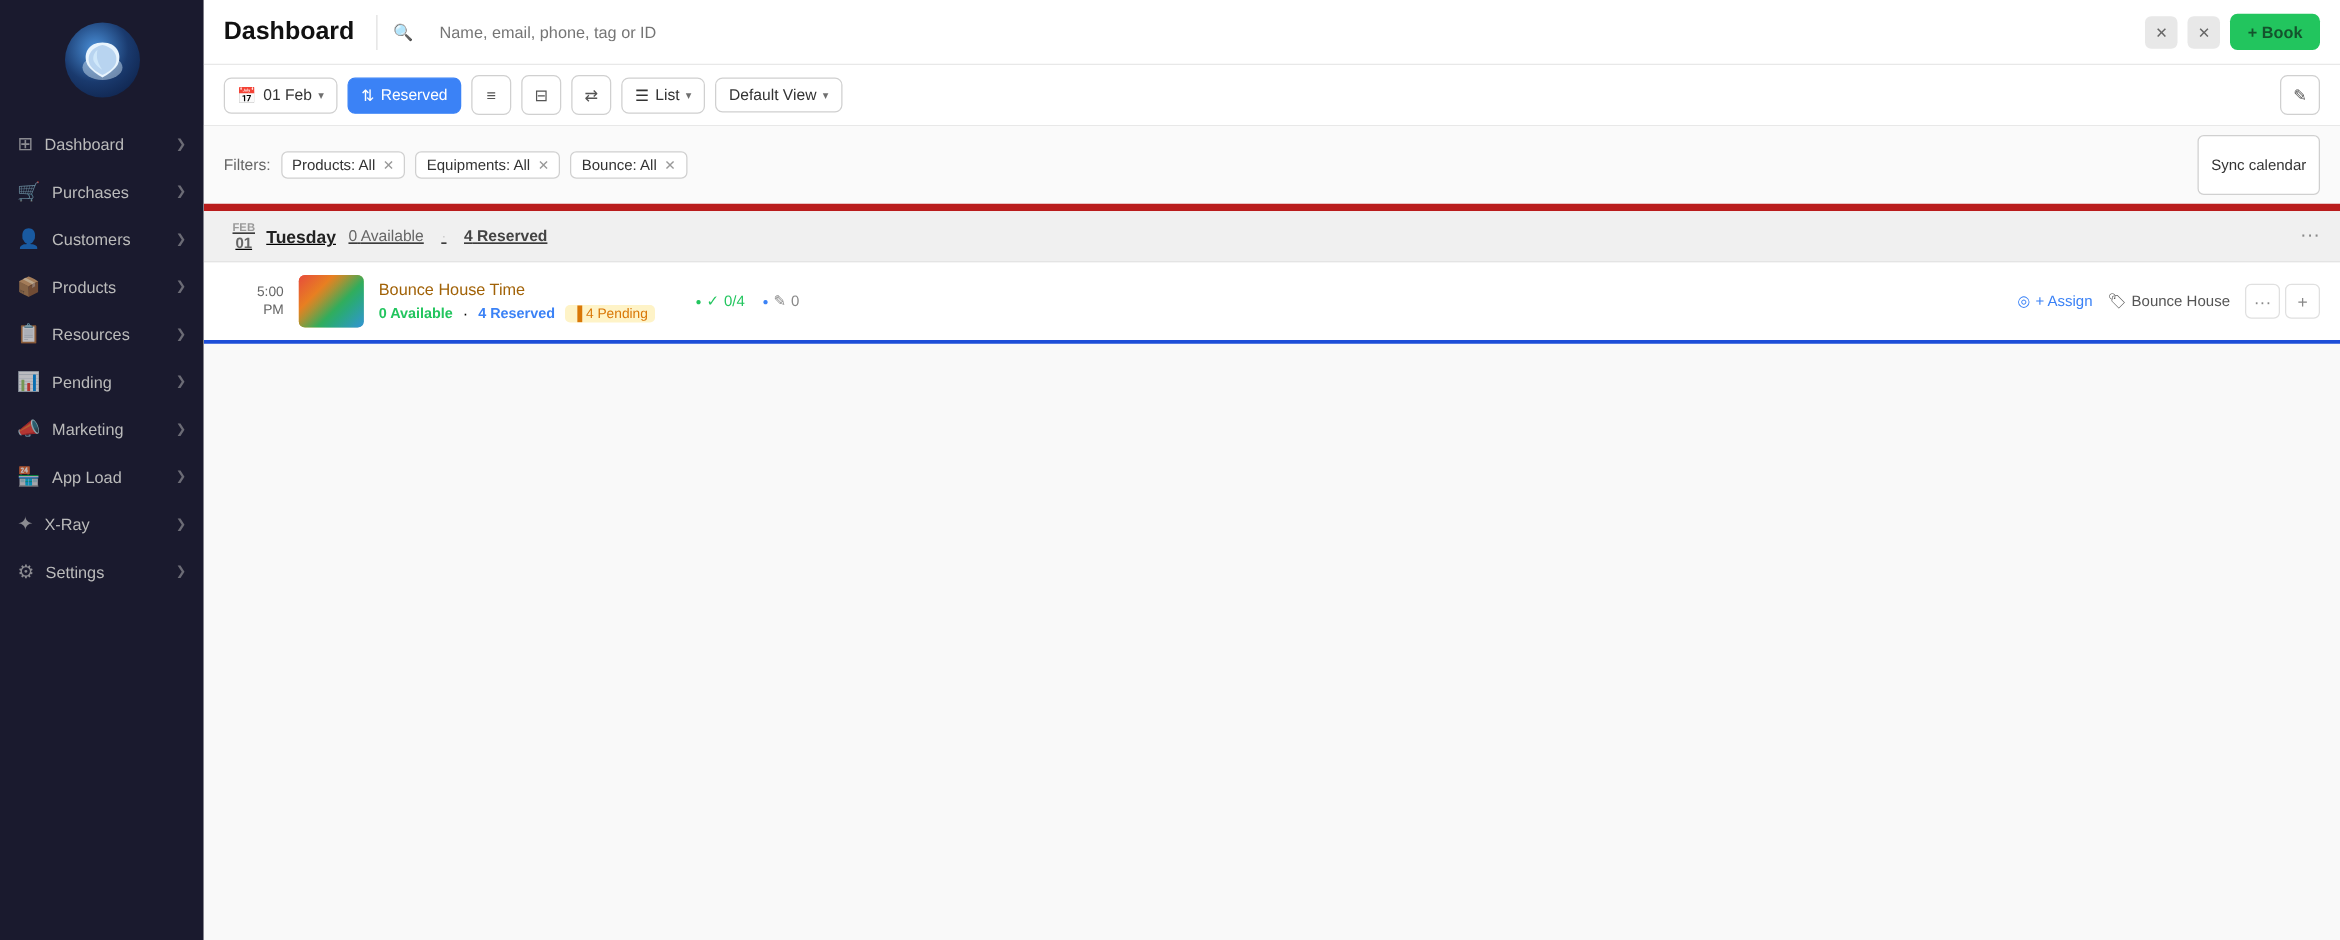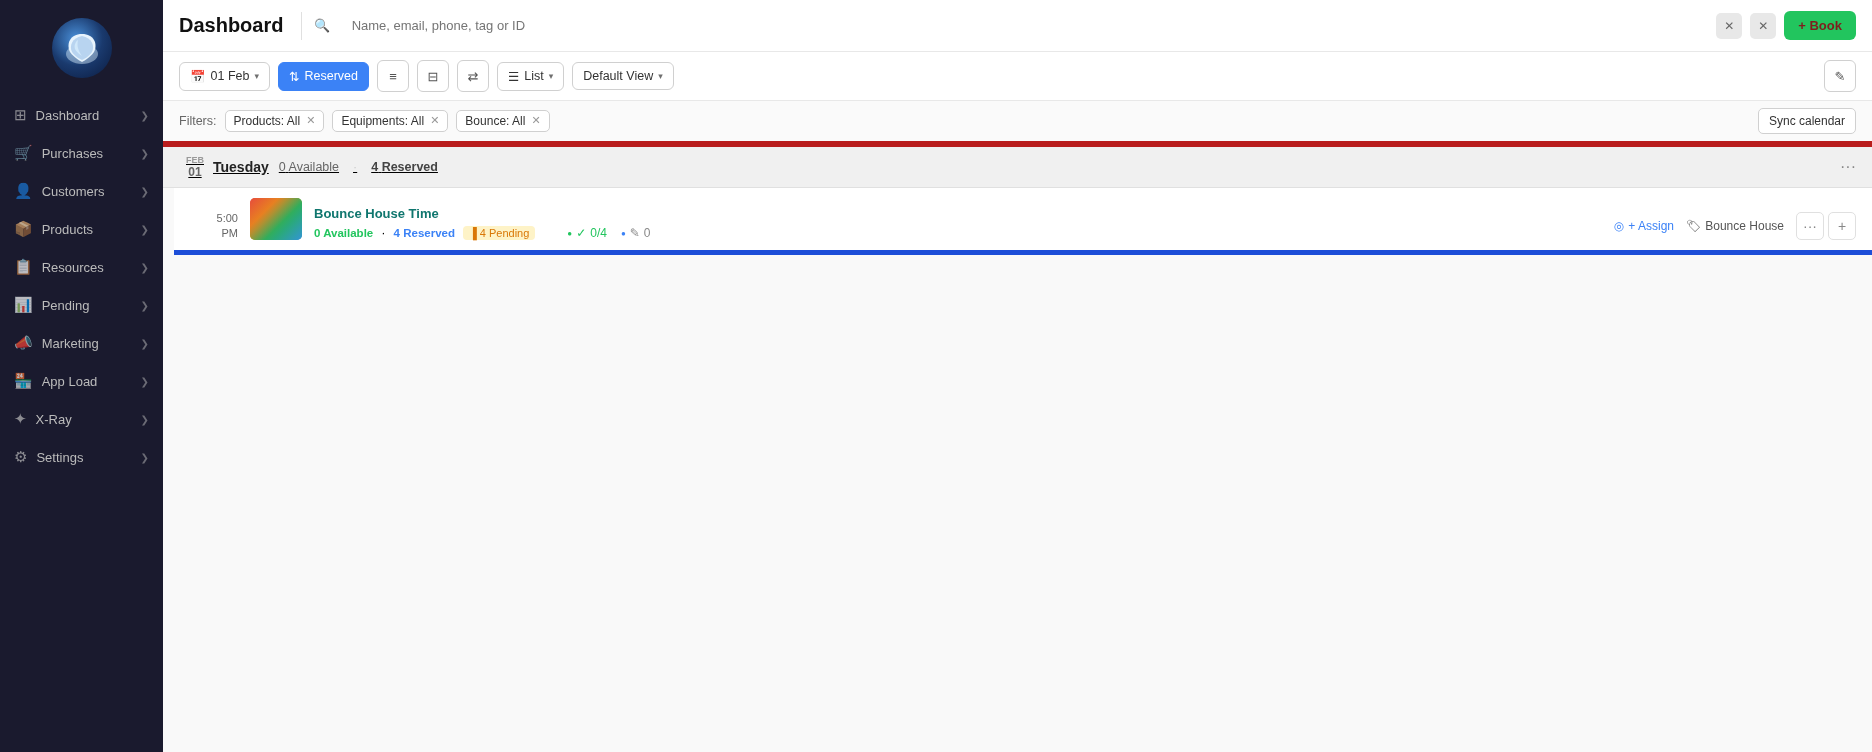--- a/index.html
+++ b/index.html
@@ -116,7 +116,7 @@
     }
     #header .book-btn {
       background: #22c55e;
-      color: #7f1d1d;
+      color: #14532d;
       border: none;
       border-radius: 6px;
       padding: 7px 14px;

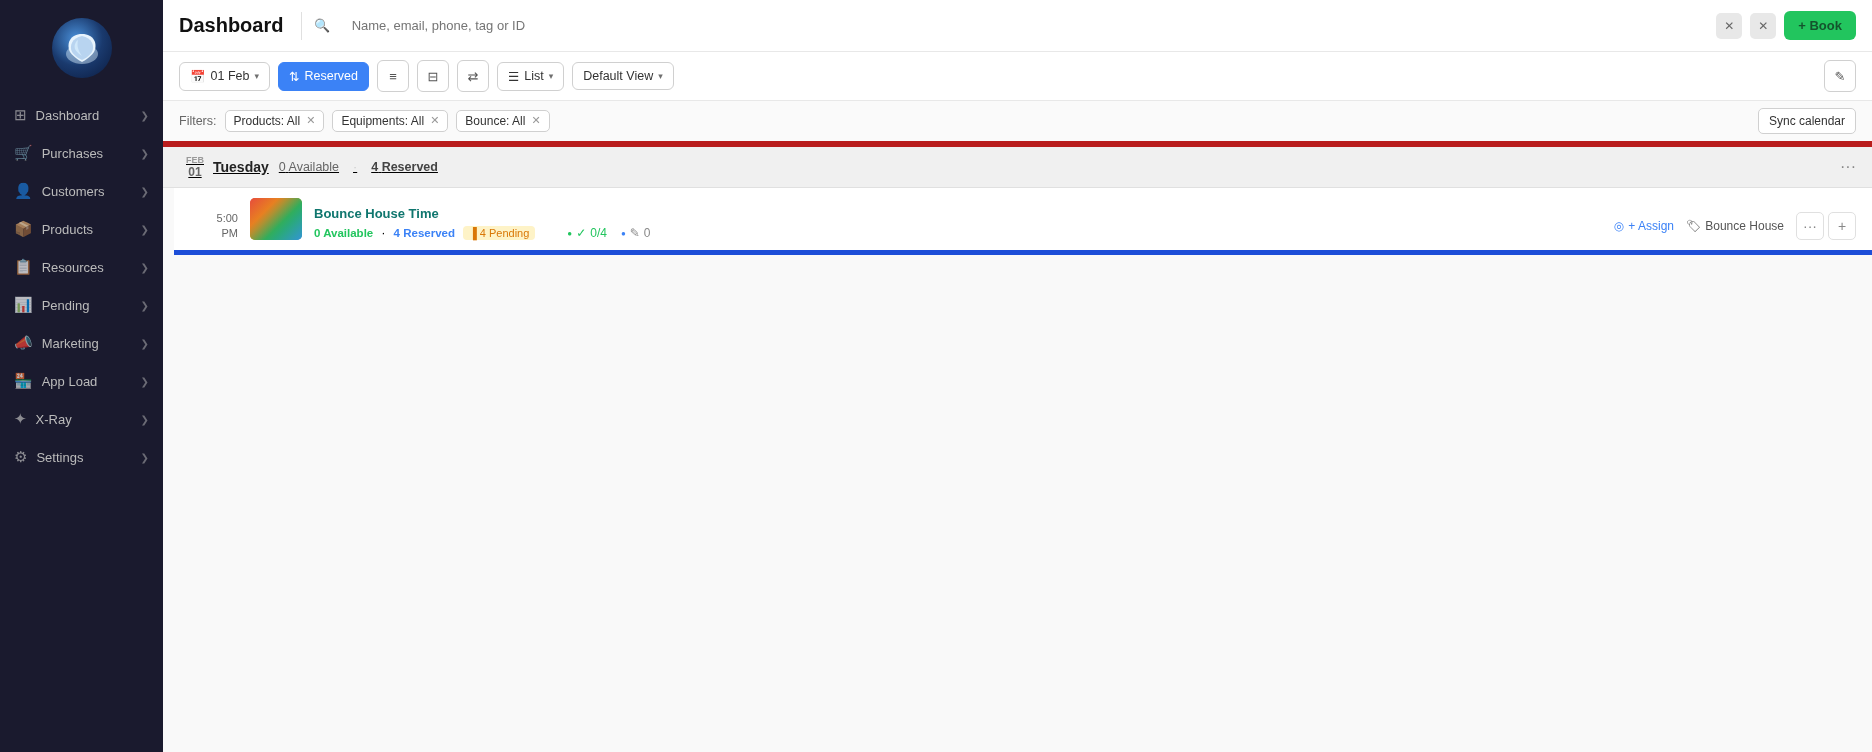--- a/index.html
+++ b/index.html
@@ -187,6 +187,7 @@
     }
     .filter-tag {
       display: flex;
+      align-items: center;
       gap: 4px;
       padding: 3px 8px;
       border: 1px solid #d0d0d0;

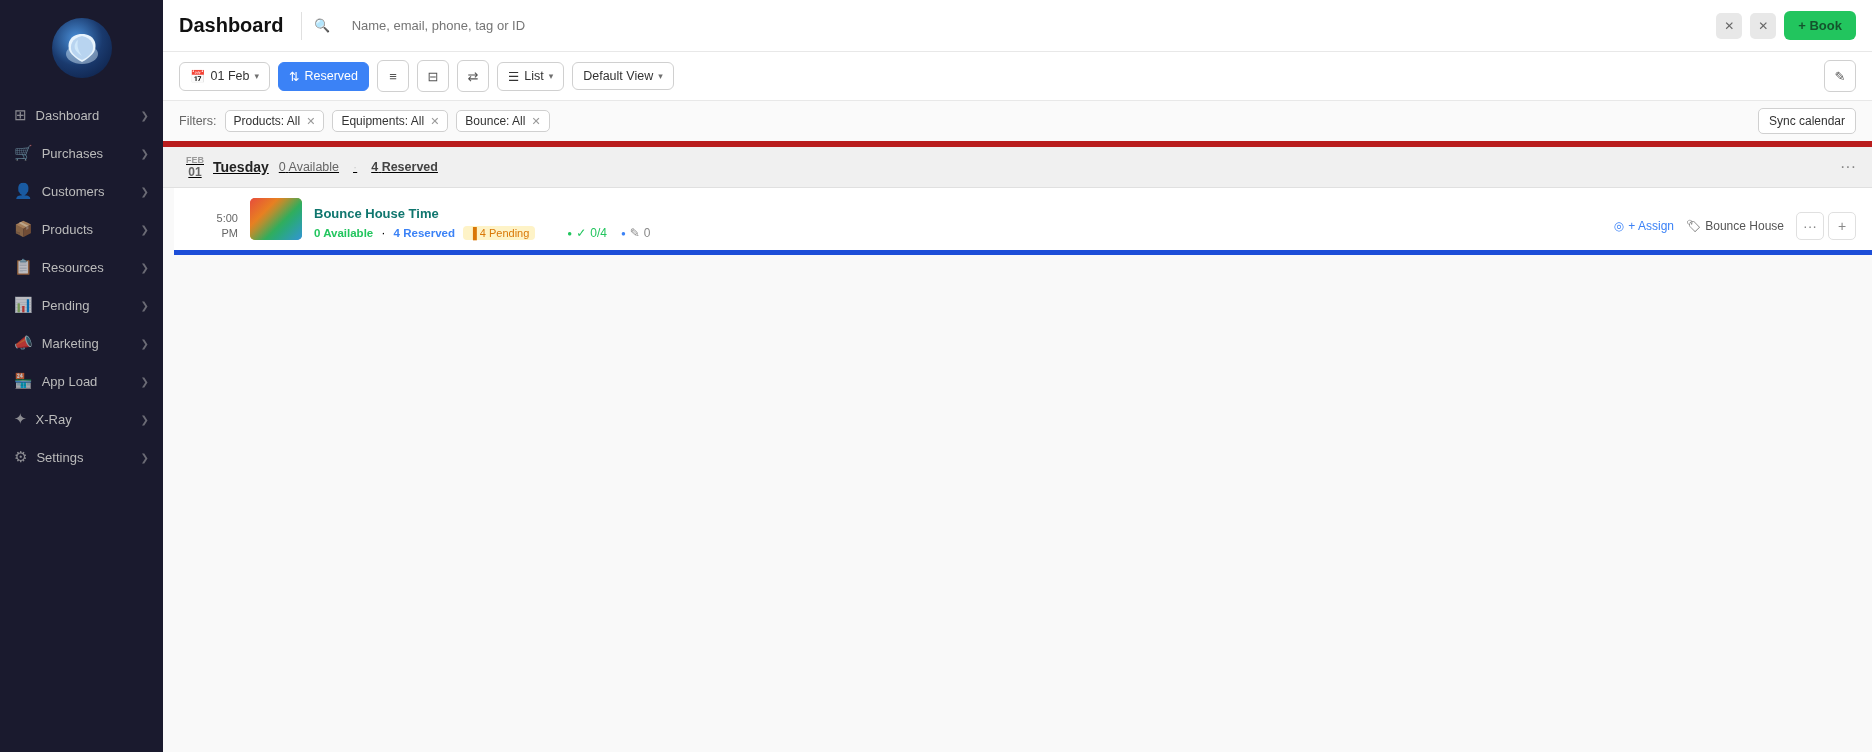--- a/index.html
+++ b/index.html
@@ -205,7 +205,7 @@
     }
     #filters .spacer { flex: 1; }
     .sync-btn {
-      padding: 5px 10px;
+      padding: 16px 10px;
       border: 1px solid #d0d0d0;
       border-radius: 5px;
       background: #fff;

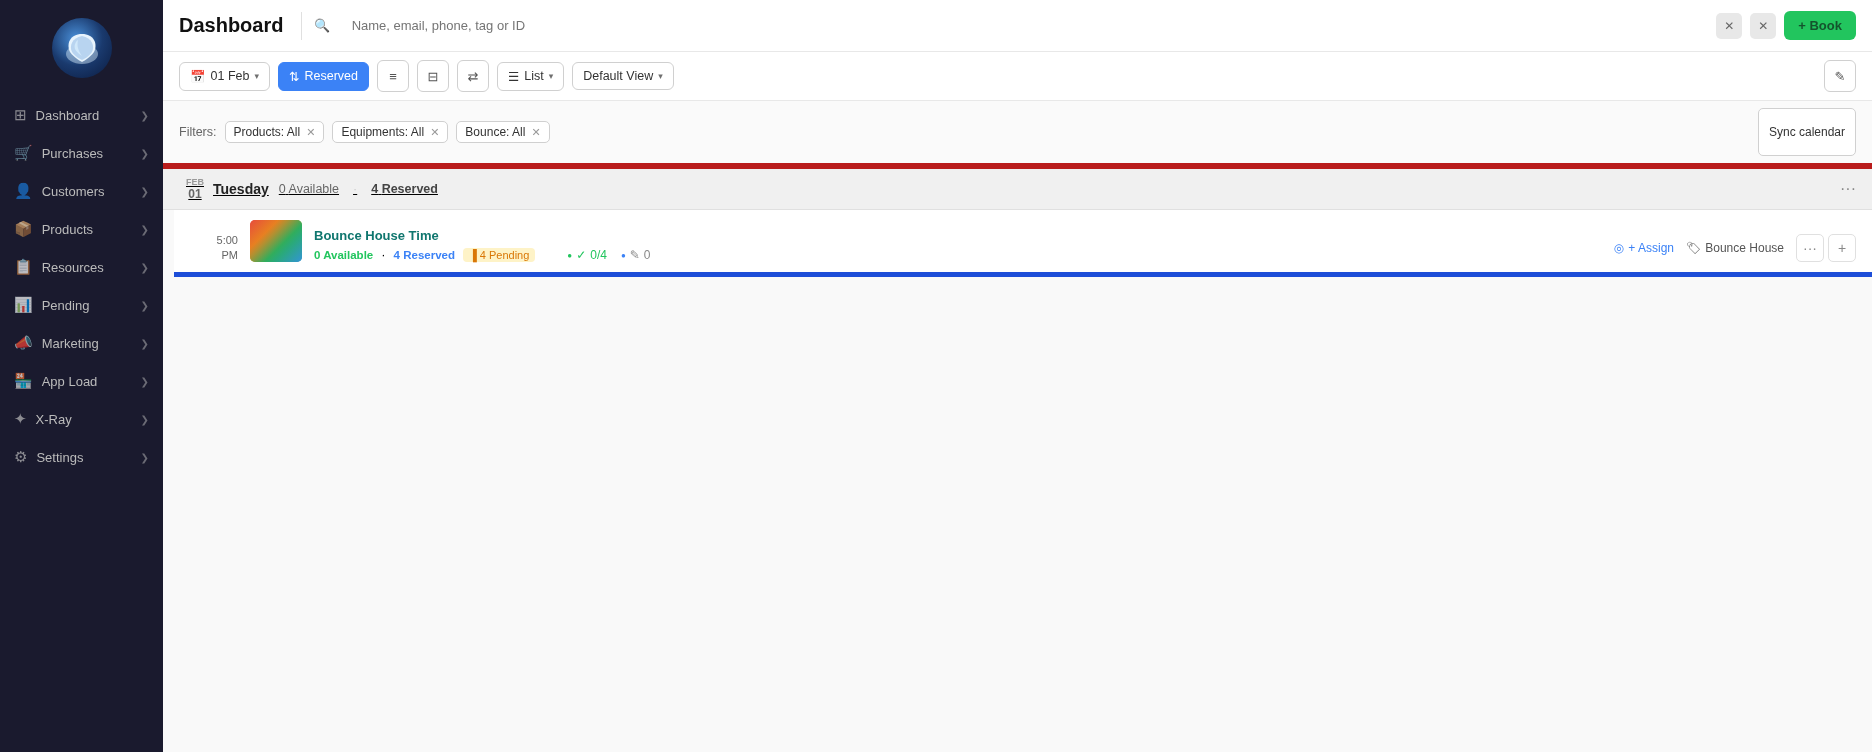--- a/index.html
+++ b/index.html
@@ -257,12 +257,11 @@
     
     .booking-row {
       display: flex;
-      align-items: flex-end;
-      background: #fff;
-      border-bottom: 5px solid #1d4ed8;
+      align-items: center;
+      background: #fff;
+      border-bottom: 3px solid #1d4ed8;
       padding: 10px 16px;
       gap: 12px;
-      margin-left: 11px;
     }
     .booking-time {
       font-size: 11px;

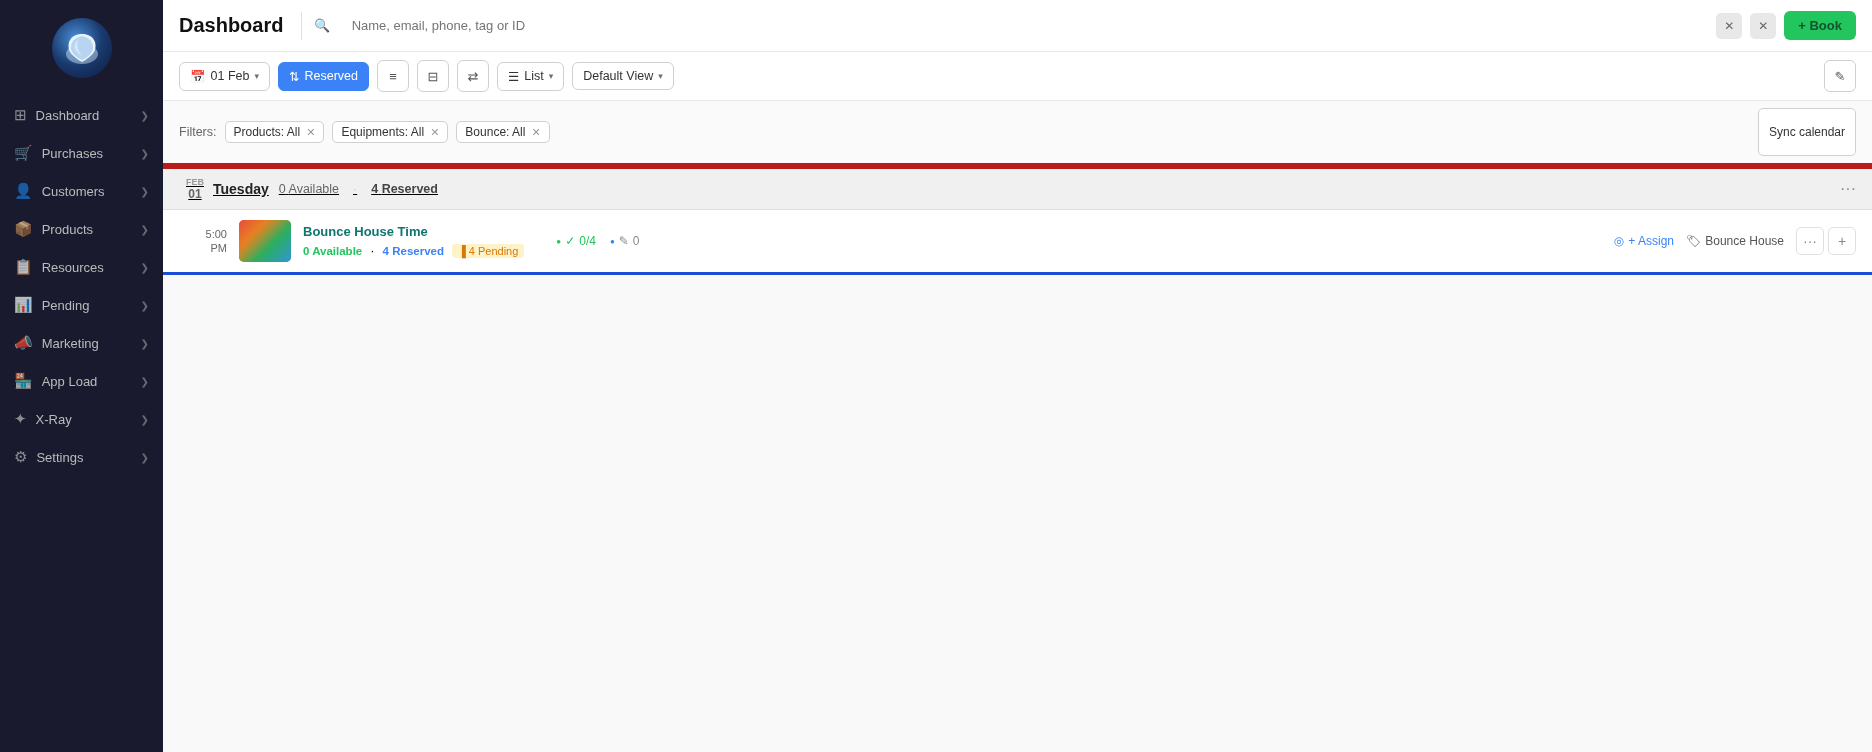--- a/index.html
+++ b/index.html
@@ -287,7 +287,7 @@
       opacity: 0.85;
     }
     .booking-info { flex-shrink: 0; min-width: 160px; }
-    .booking-title { font-weight: 700; font-size: 13px; color: #0f766e; }
+    .booking-title { font-weight: 400; font-size: 13px; color: #a16207; }
     .booking-status-row { display: flex; align-items: center; gap: 8px; margin-top: 4px; flex-wrap: wrap; }
     .status-avail { font-size: 11.5px; color: #22c55e; font-weight: 600; }
     .status-reserved { font-size: 11.5px; color: #3b82f6; font-weight: 600; }

